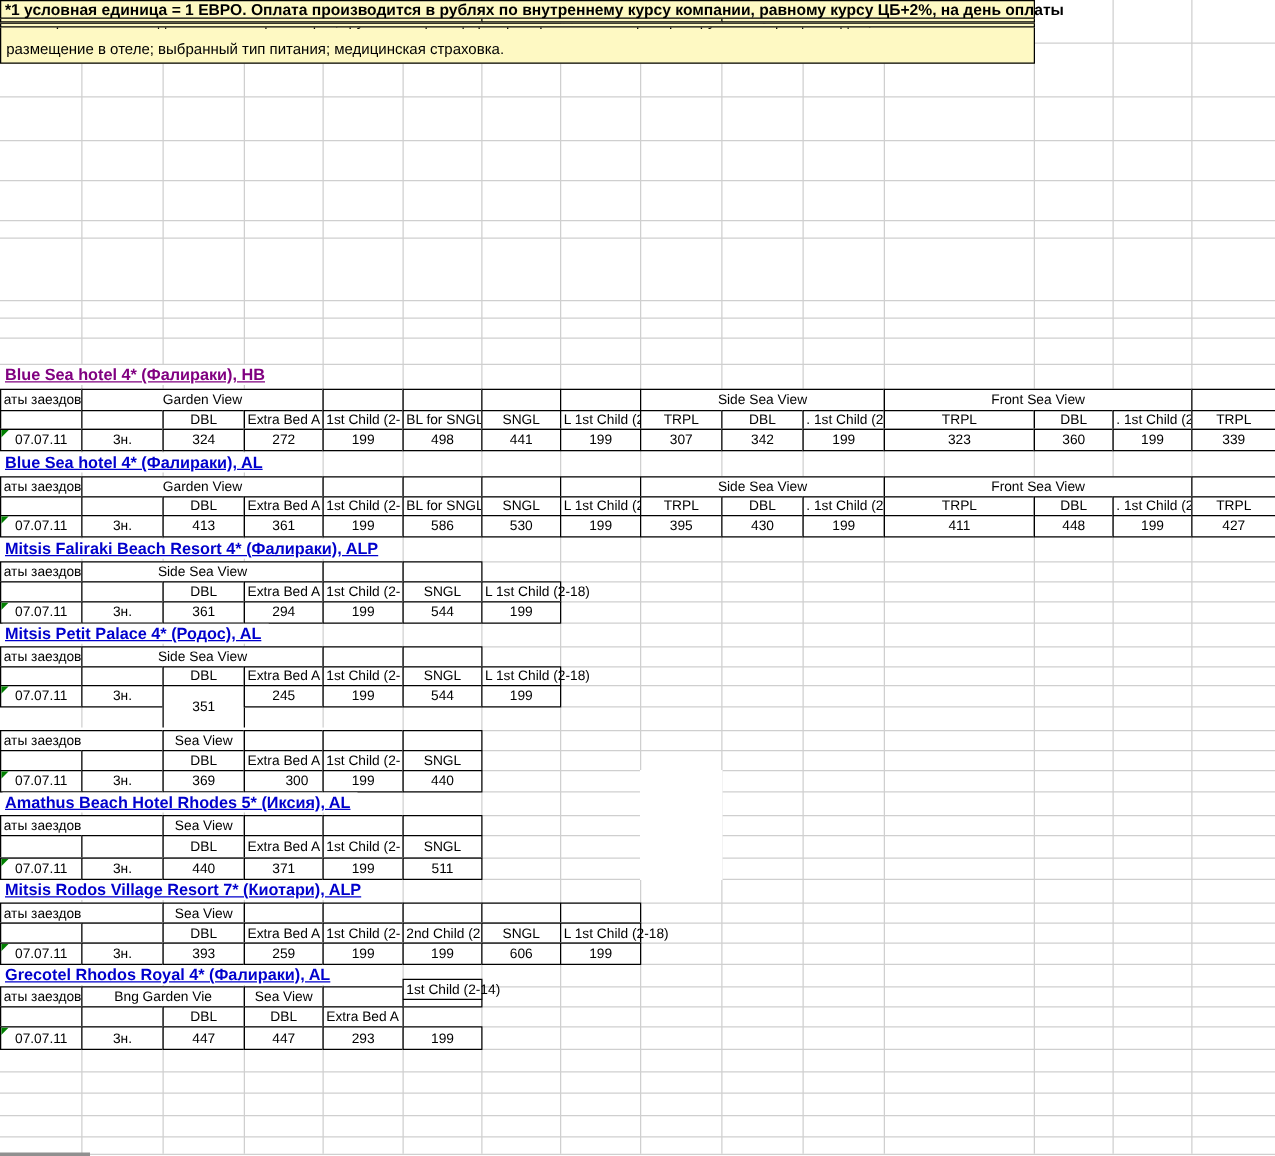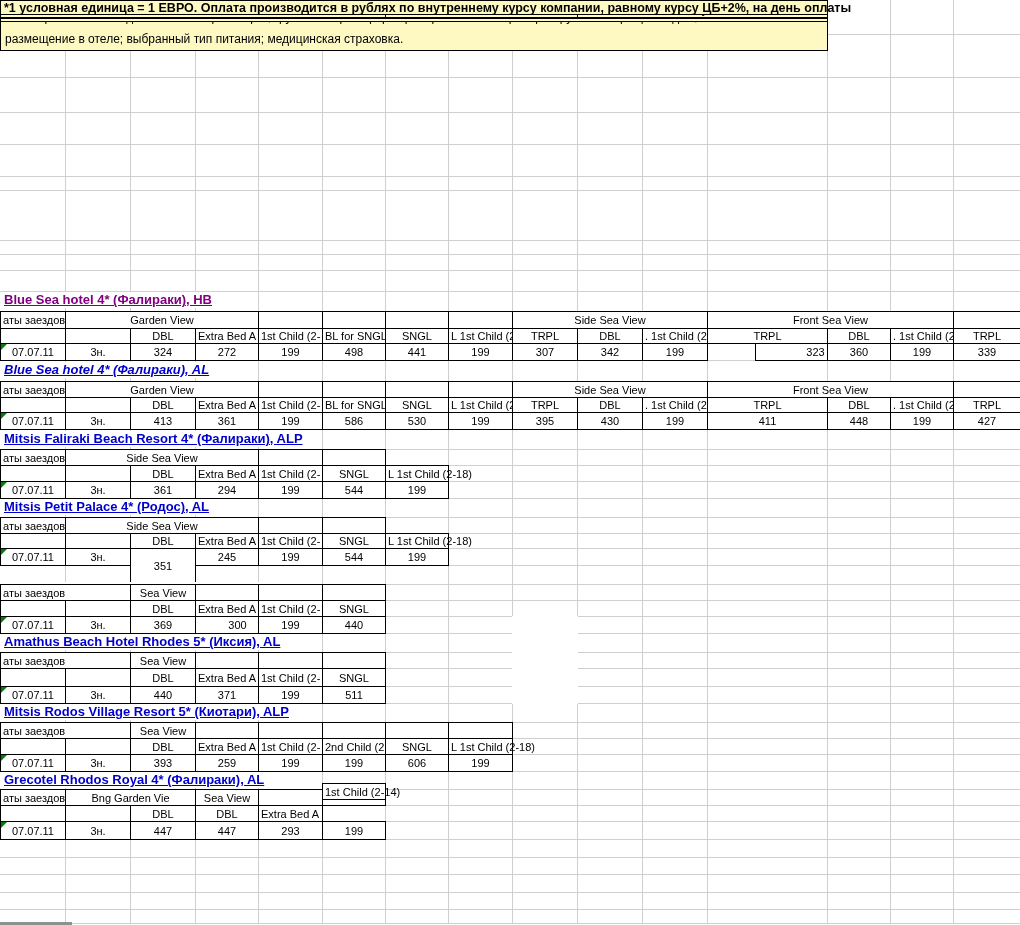--- a/index.html
+++ b/index.html
@@ -165,7 +165,7 @@
     <div class="cell" style="left: 512px; top: 343px; width: 66px; height: 18px;">307</div>
     <div class="cell" style="left: 577px; top: 343px; width: 66px; height: 18px;">342</div>
     <div class="cell" style="left: 642px; top: 343px; width: 66px; height: 18px;">199</div>
-    <div class="cell" style="left: 707px; top: 343px; width: 121px; height: 18px; margin-left: 48px;">323</div>
+    <div class="cell" style="left: 707px; top: 343px; width: 121px; height: 18px;">323</div>
     <div class="cell" style="left: 827px; top: 343px; width: 64px; height: 18px;">360</div>
     <div class="cell" style="left: 890px; top: 343px; width: 64px; height: 18px;">199</div>
     <div class="cell" style="left: 953px; top: 343px; width: 68px; height: 18px;">339</div>

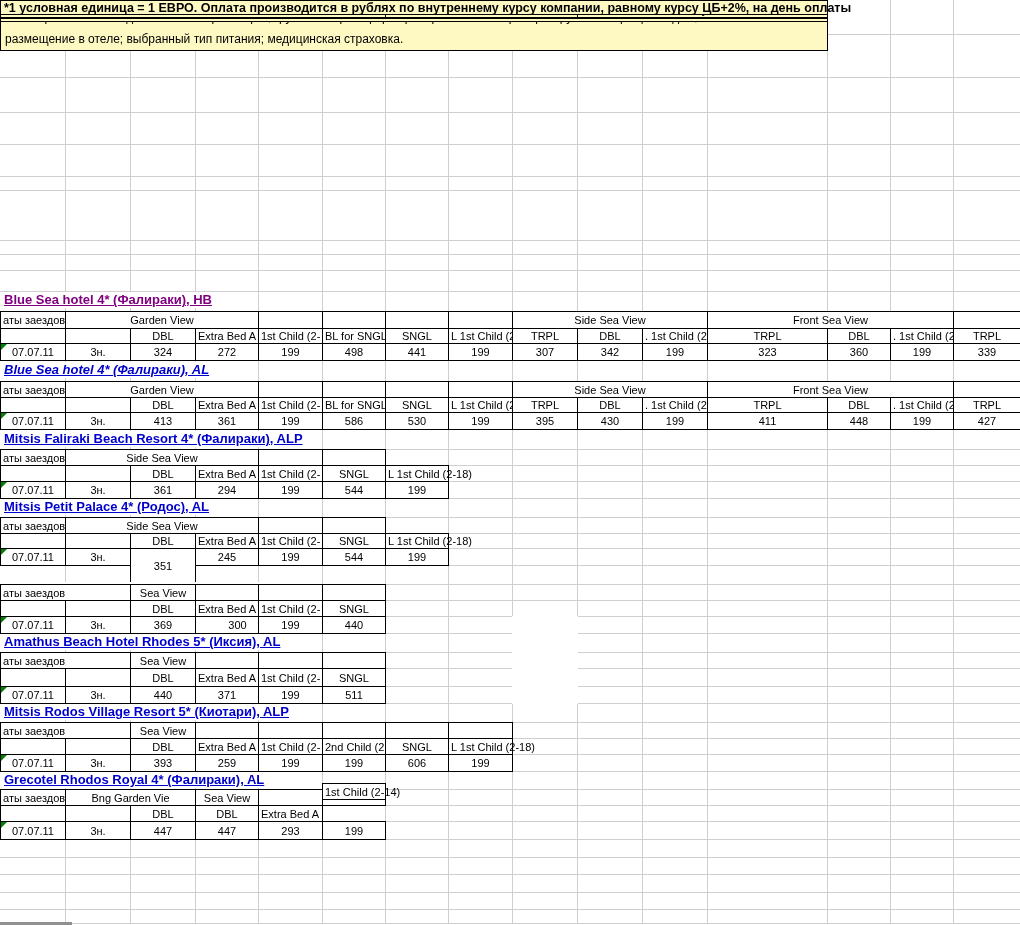--- a/index.html
+++ b/index.html
@@ -169,7 +169,7 @@
     <div class="cell" style="left: 827px; top: 343px; width: 64px; height: 18px;">360</div>
     <div class="cell" style="left: 890px; top: 343px; width: 64px; height: 18px;">199</div>
     <div class="cell" style="left: 953px; top: 343px; width: 68px; height: 18px;">339</div>
-    <div class="title-link" style="left: 2px; top: 362px; color: rgb(0, 0, 204); font-style: italic;">Blue Sea hotel 4* (Фалираки), AL</div>
+    <div class="title-link" style="left: 2px; top: 362px; color: rgb(0, 0, 204);">Blue Sea hotel 4* (Фалираки), AL</div>
     <div class="cell left" style="left: 0px; top: 381px; width: 66px; height: 17px;">аты заездов</div>
     <div class="cell" style="left: 65px; top: 381px; width: 194px; height: 17px;">Garden View</div>
     <div class="cell" style="left: 258px; top: 381px; width: 65px; height: 17px;"></div>

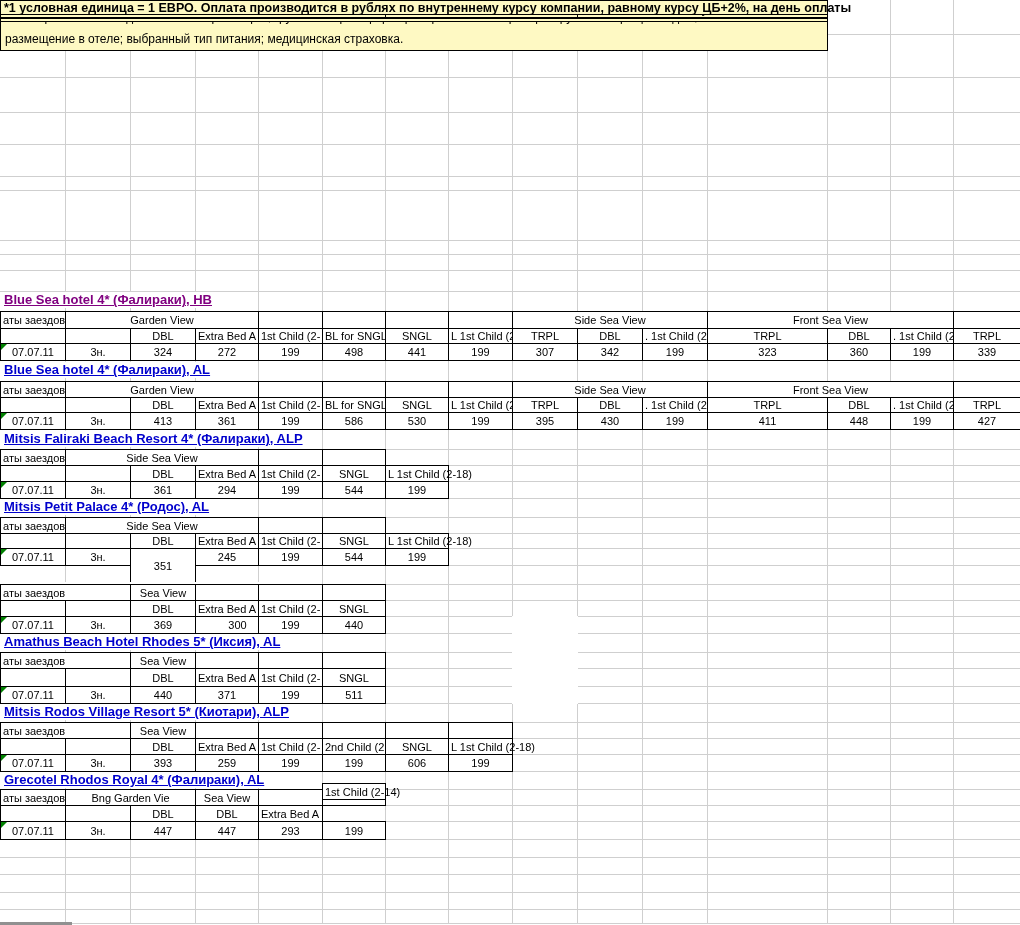--- a/index.html
+++ b/index.html
@@ -283,7 +283,7 @@
     <div class="cell" style="left: 195px; top: 686px; width: 64px; height: 18px;">371</div>
     <div class="cell" style="left: 258px; top: 686px; width: 65px; height: 18px;">199</div>
     <div class="cell" style="left: 322px; top: 686px; width: 64px; height: 18px;">511</div>
-    <div class="title-link" style="left: 2px; top: 704px; color: rgb(0, 0, 204);">Mitsis Rodos Village Resort 5* (Киотари), ALP</div>
+    <div class="title-link" style="left: 2px; top: 704px; color: rgb(0, 0, 204);">Mitsis Rodos Village Resort 7* (Киотари), ALP</div>
     <div class="cell left" style="left: 0px; top: 722px; width: 131px; height: 17px;">аты заездов</div>
     <div class="cell" style="left: 130px; top: 722px; width: 66px; height: 17px;">Sea View</div>
     <div class="cell" style="left: 195px; top: 722px; width: 64px; height: 17px;"></div>

